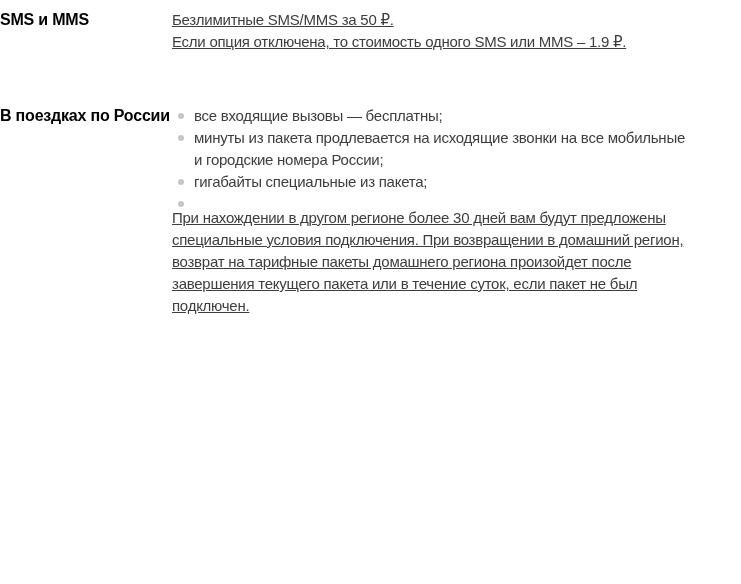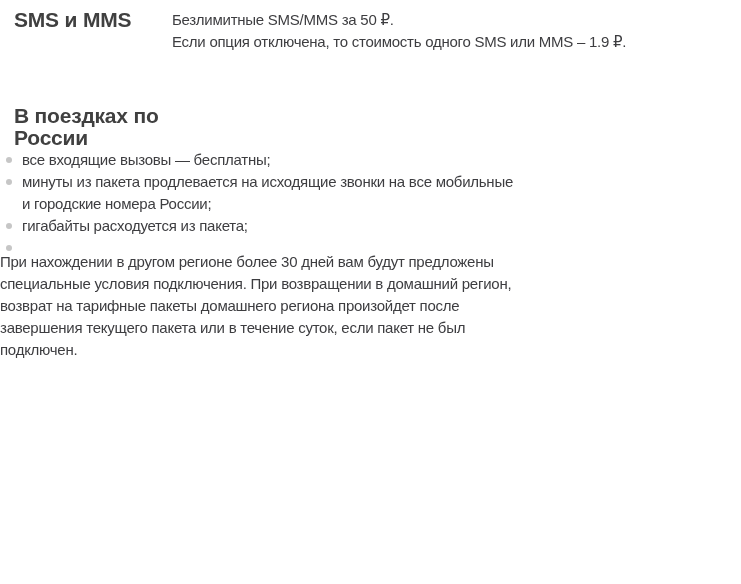--- a/index.html
+++ b/index.html
@@ -19,11 +19,10 @@
     width: 172px;
     flex: none;
     box-sizing: border-box;
-    padding-left: 14px;
-    font-size: 21px;
+    font-size: 16px;
     line-height: 22px;
     font-weight: bold;
-    color: #404040;
+    color: #000000;
     letter-spacing: -0.2px;
   }
   .content-col {

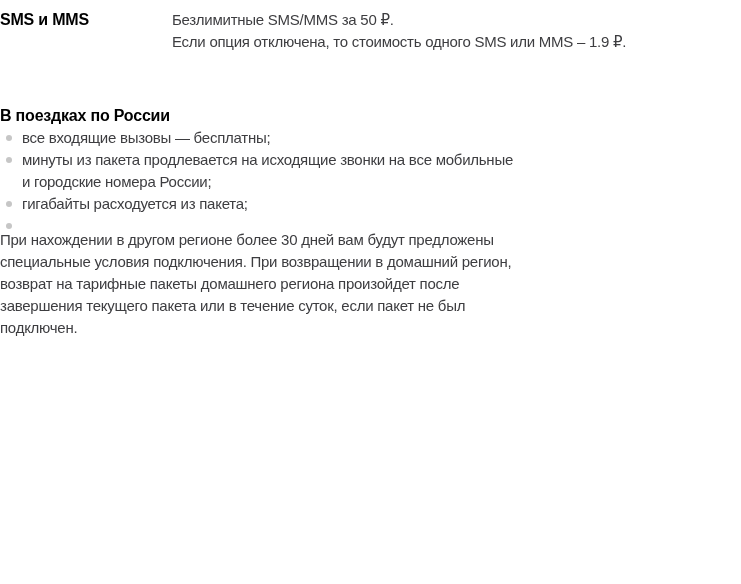--- a/index.html
+++ b/index.html
@@ -36,6 +36,7 @@
   .content-col p {
     margin: 0;
     white-space: pre-line;
+    text-decoration: underline;
   }
   .para-gap { margin-top: 28px; }
   .outro { margin-top: 20px; }

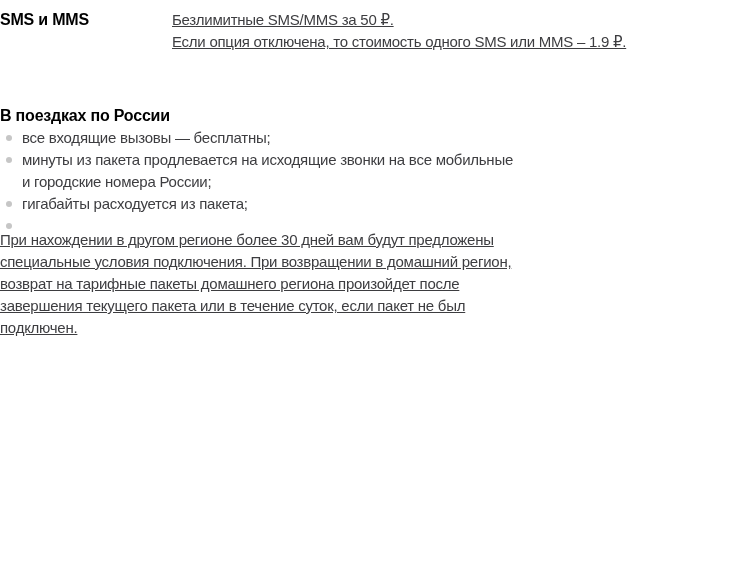--- a/index.html
+++ b/index.html
@@ -14,7 +14,7 @@
     font-family: "Liberation Sans", "DejaVu Sans", sans-serif;
   }
   .row { display: flex; align-items: flex-start; }
-  .row-travel { margin-top: 52px; flex-direction: column; }
+  .row-travel { margin-top: 52px; }
   .label-col {
     width: 172px;
     flex: none;

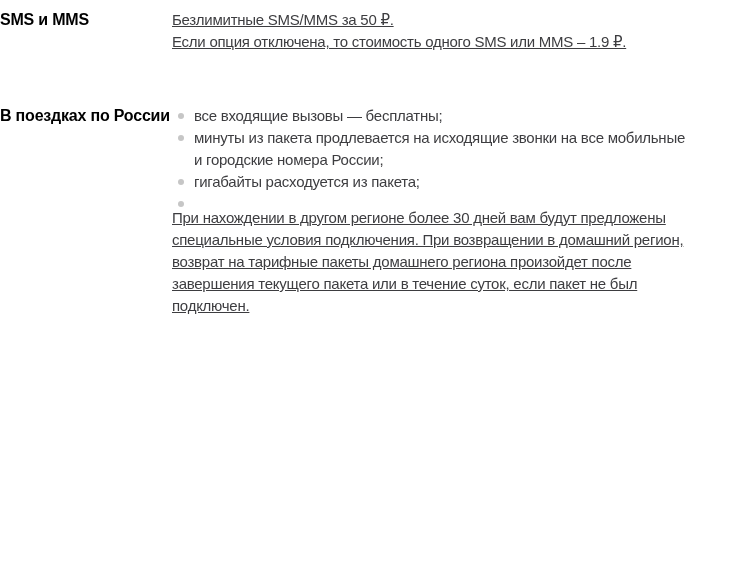--- a/index.html
+++ b/index.html
@@ -84,7 +84,7 @@
         </li>
         <li>
           <span class="bullet-dot"></span>
-          <span class="bullet-text">гигабайты расходуется из пакета;</span>
+          <span class="bullet-text">гигабайты специальные из пакета;</span>
         </li>
         <li>
           <span class="bullet-dot"></span>

